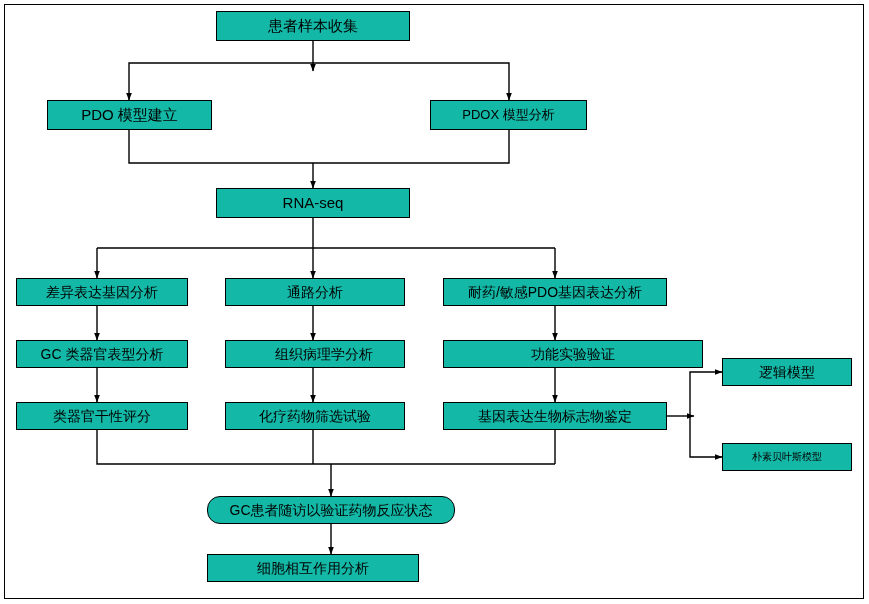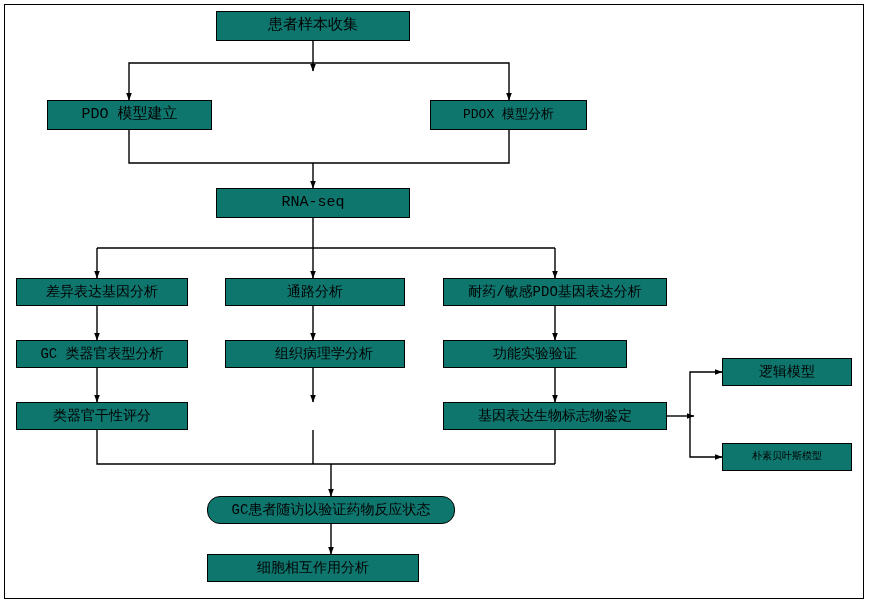--- a/index.html
+++ b/index.html
@@ -29,7 +29,7 @@
   .node {
     position: absolute;
     border: 1px solid #000000;
-    background: #0f766e;
+    background: #14b8a6;
     box-sizing: border-box;
     display: flex;
     align-items: center;
@@ -39,7 +39,6 @@
     line-height: 1.15;
     white-space: nowrap;
     z-index: 3;
-    font-family: Liberation Mono, monospace;
   }
   svg.edges {
     position: absolute;

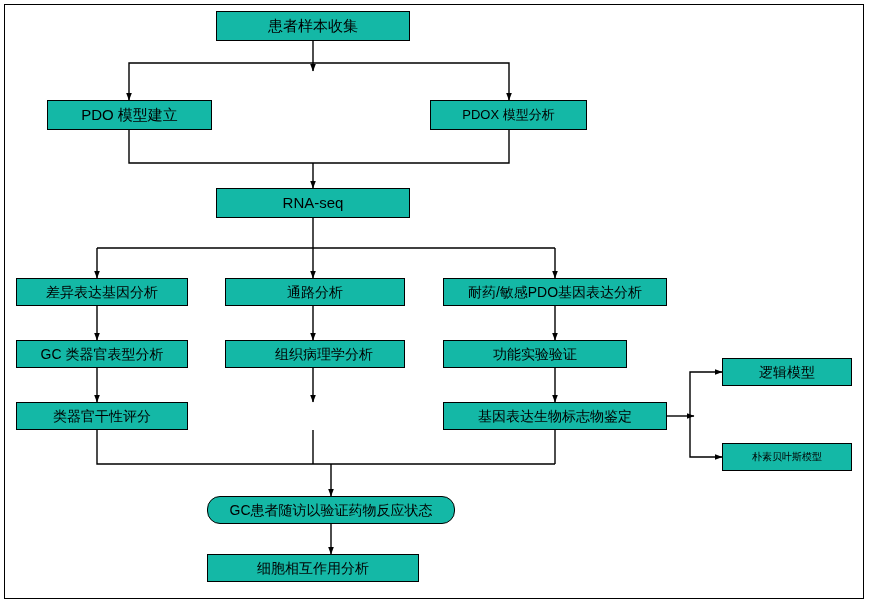--- a/index.html
+++ b/index.html
@@ -117,7 +117,7 @@
 
   <div class="node" style="left:225px;top:340px;width:180px;height:28px;font-size:14px;padding-left:18px;">组织病理学分析</div>
 
-  <div class="node" style="left:443px;top:340px;width:184px;height:28px;font-size:14px;">功能实验验证</div>
+  <div class="node" style="left:443px;top:340px;width:260px;height:28px;font-size:14px;">功能实验验证</div>
 
   <div class="node" style="left:16px;top:402px;width:172px;height:28px;font-size:14px;">类器官干性评分</div>
 

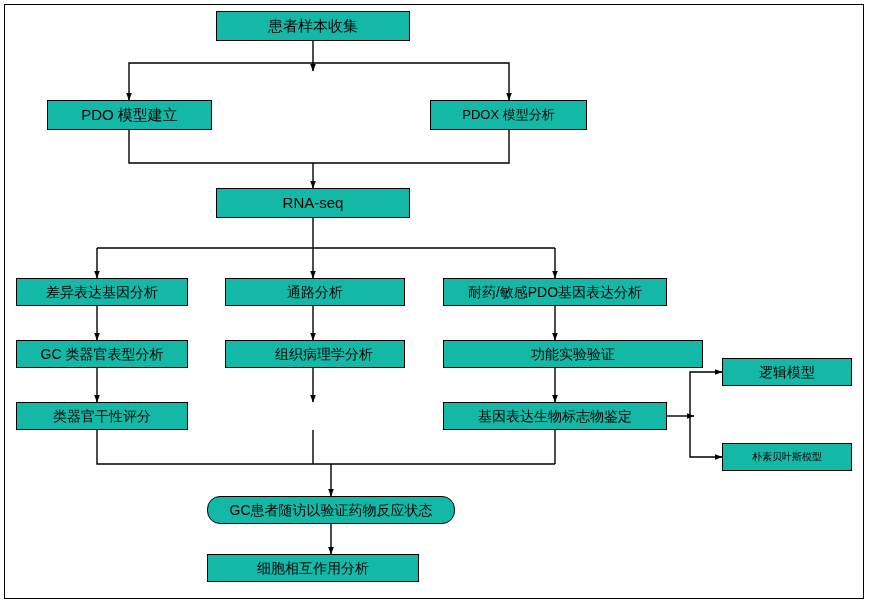--- a/index.html
+++ b/index.html
@@ -121,6 +121,7 @@
 
   <div class="node" style="left:16px;top:402px;width:172px;height:28px;font-size:14px;">类器官干性评分</div>
 
+  <div class="node" style="left:225px;top:402px;width:180px;height:28px;font-size:14px;">化疗药物筛选试验</div>
 
   <div class="node" style="left:443px;top:402px;width:224px;height:28px;font-size:14px;">基因表达生物标志物鉴定</div>
 

